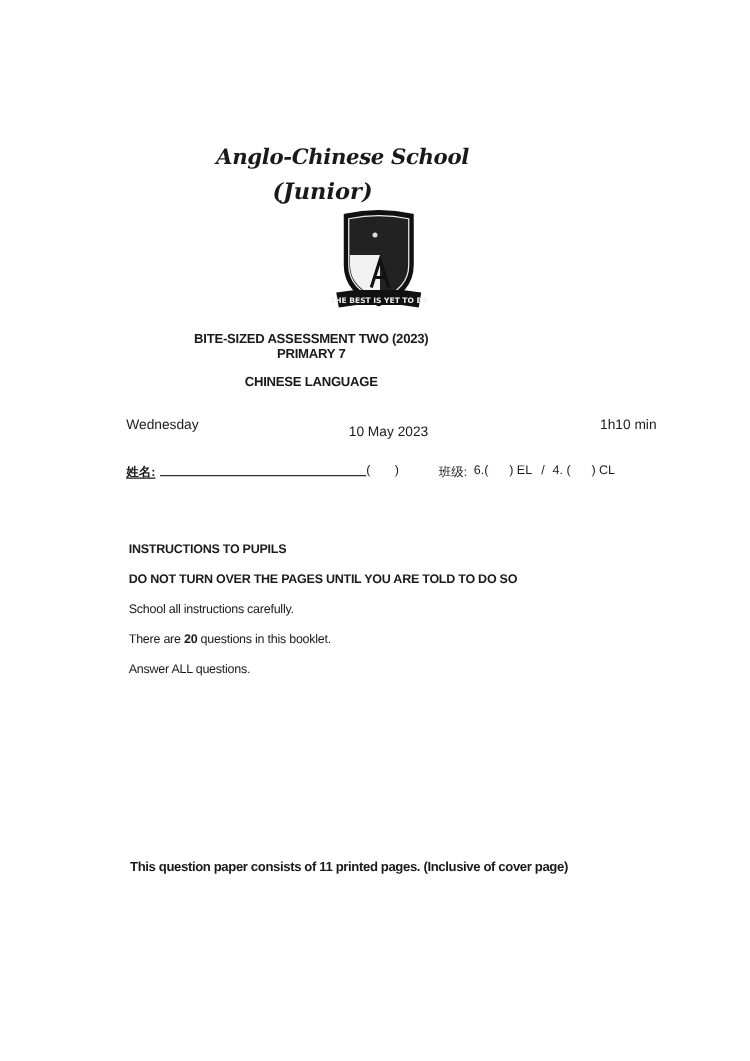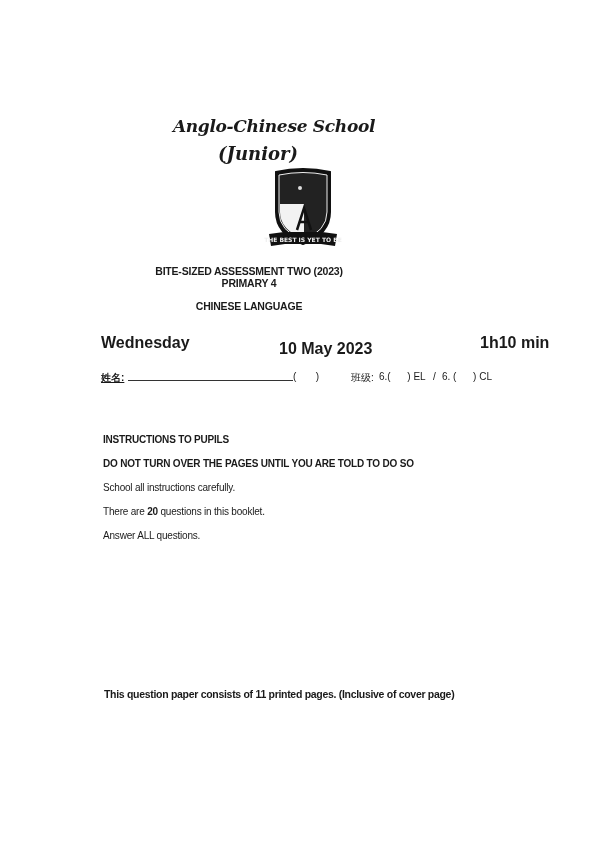--- a/index.html
+++ b/index.html
@@ -44,7 +44,7 @@
 </div>
 
 <div class="abs center-line" style="top:265px;">BITE-SIZED ASSESSMENT TWO (2023)</div>
-<div class="abs center-line" style="top:277px;">PRIMARY 4</div>
+<div class="abs center-line" style="top:277px;">PRIMARY 7</div>
 <div class="abs center-line" style="top:300px;">CHINESE LANGUAGE</div>
 
 <div class="abs row" style="left:101px; top:334px;">Wednesday</div>

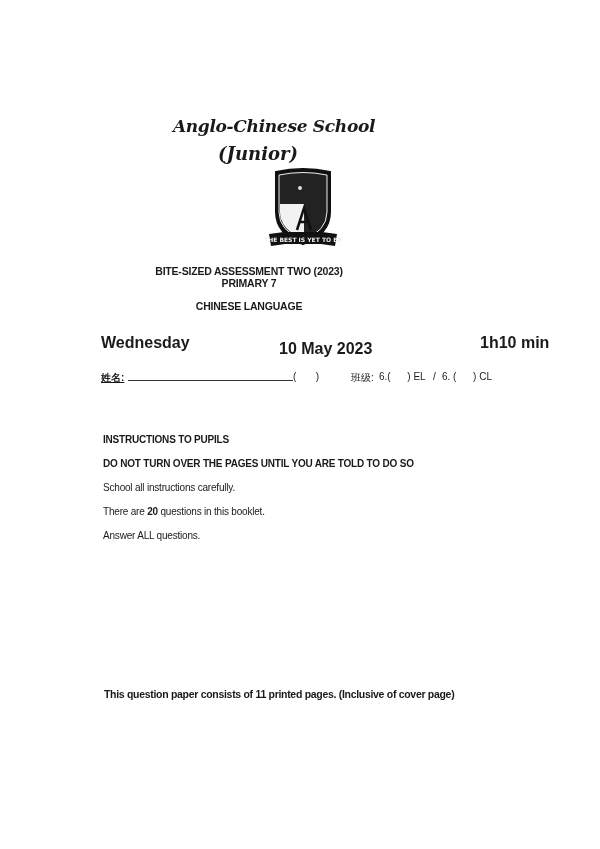--- a/index.html
+++ b/index.html
@@ -19,7 +19,7 @@
   }
   .crest { left: 264px; top: 168px; width: 78px; height: 86px; }
   .center-line { left: 0; width: 498px; text-align: center; font-weight: bold; font-size: 10.5px; letter-spacing: -0.2px; }
-  .row { font-weight: bold; font-size: 16px; }
+  .row { font-weight: normal; font-size: 11px; }
   .small { font-size: 10px; }
   .instr { left: 103px; font-size: 10px; letter-spacing: -0.2px; }
   .bold { font-weight: bold; }

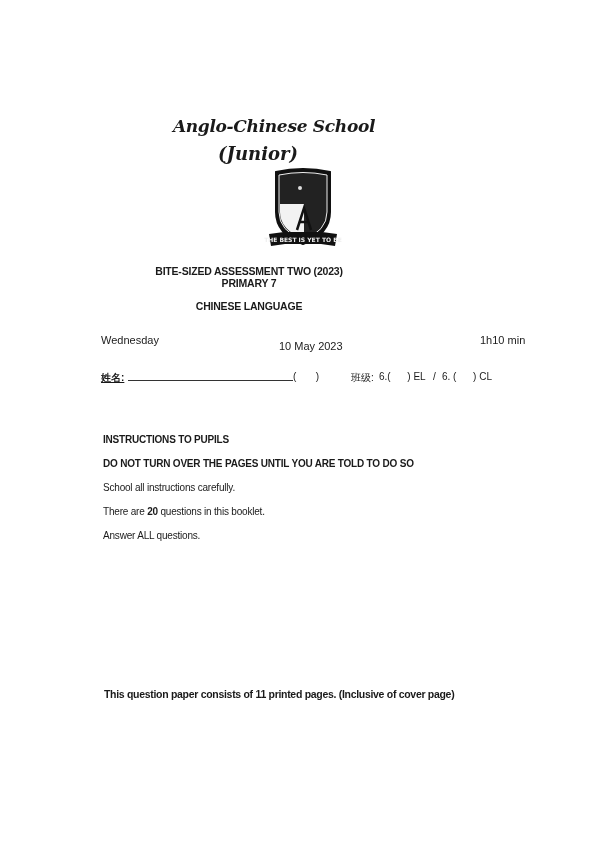--- a/index.html
+++ b/index.html
@@ -57,7 +57,7 @@
 <div class="abs small" style="left:351px; top:371px;">班级:</div>
 <div class="abs small" style="left:379px; top:371px; white-space:pre;">6.(      ) EL</div>
 <div class="abs small" style="left:433px; top:371px;">/</div>
-<div class="abs small" style="left:442px; top:371px; white-space:pre;">6. (      ) CL</div>
+<div class="abs small" style="left:442px; top:371px; white-space:pre;">4. (      ) CL</div>
 
 <div class="abs instr bold" style="top:434px;">INSTRUCTIONS TO PUPILS</div>
 <div class="abs instr bold" style="top:458px;">DO NOT TURN OVER THE PAGES UNTIL YOU ARE TOLD TO DO SO</div>

